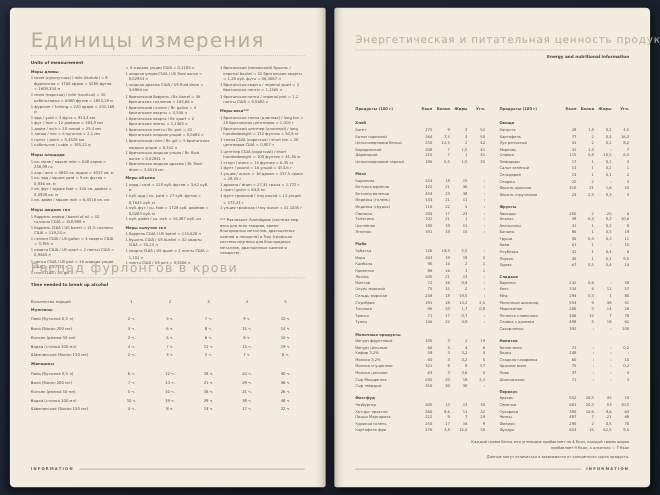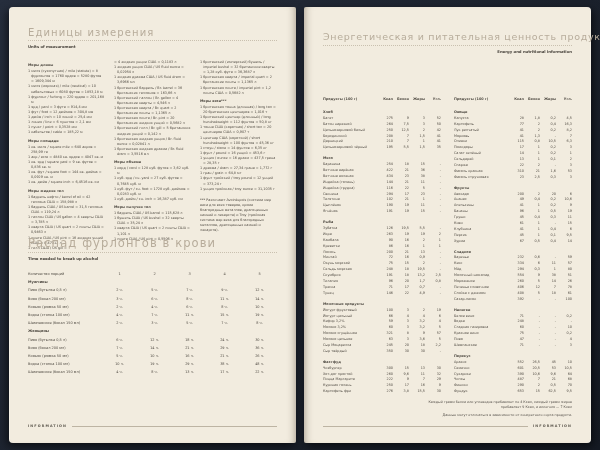--- a/index.html
+++ b/index.html
@@ -10,7 +10,7 @@
     box-shadow:-2px 3px 8px rgba(0,0,0,.6), inset -7px 0 9px -7px rgba(60,48,28,.5), inset 1px 0 0 rgba(255,255,255,.25);}
   .page.right{left:304px;border-radius:2px 4px 4px 2px;
     box-shadow:2px 3px 8px rgba(0,0,0,.6), inset 7px 0 9px -7px rgba(60,48,28,.5), inset -1px 0 0 rgba(255,255,255,.25);}
-  .title{font-size:10px;letter-spacing:1.1px;color:#b7ac9b;font-weight:400;white-space:nowrap;}
+  .title{font-size:18px;letter-spacing:1.1px;color:#b7ac9b;font-weight:400;white-space:nowrap;}
   .rule{border-bottom:1px dotted #c9c0af;margin:2px 0 3px;}
   .sub{font-size:3.8px;font-weight:bold;color:#4b463f;}
   #l-head{position:absolute;top:20px;left:19px;right:19px;}

